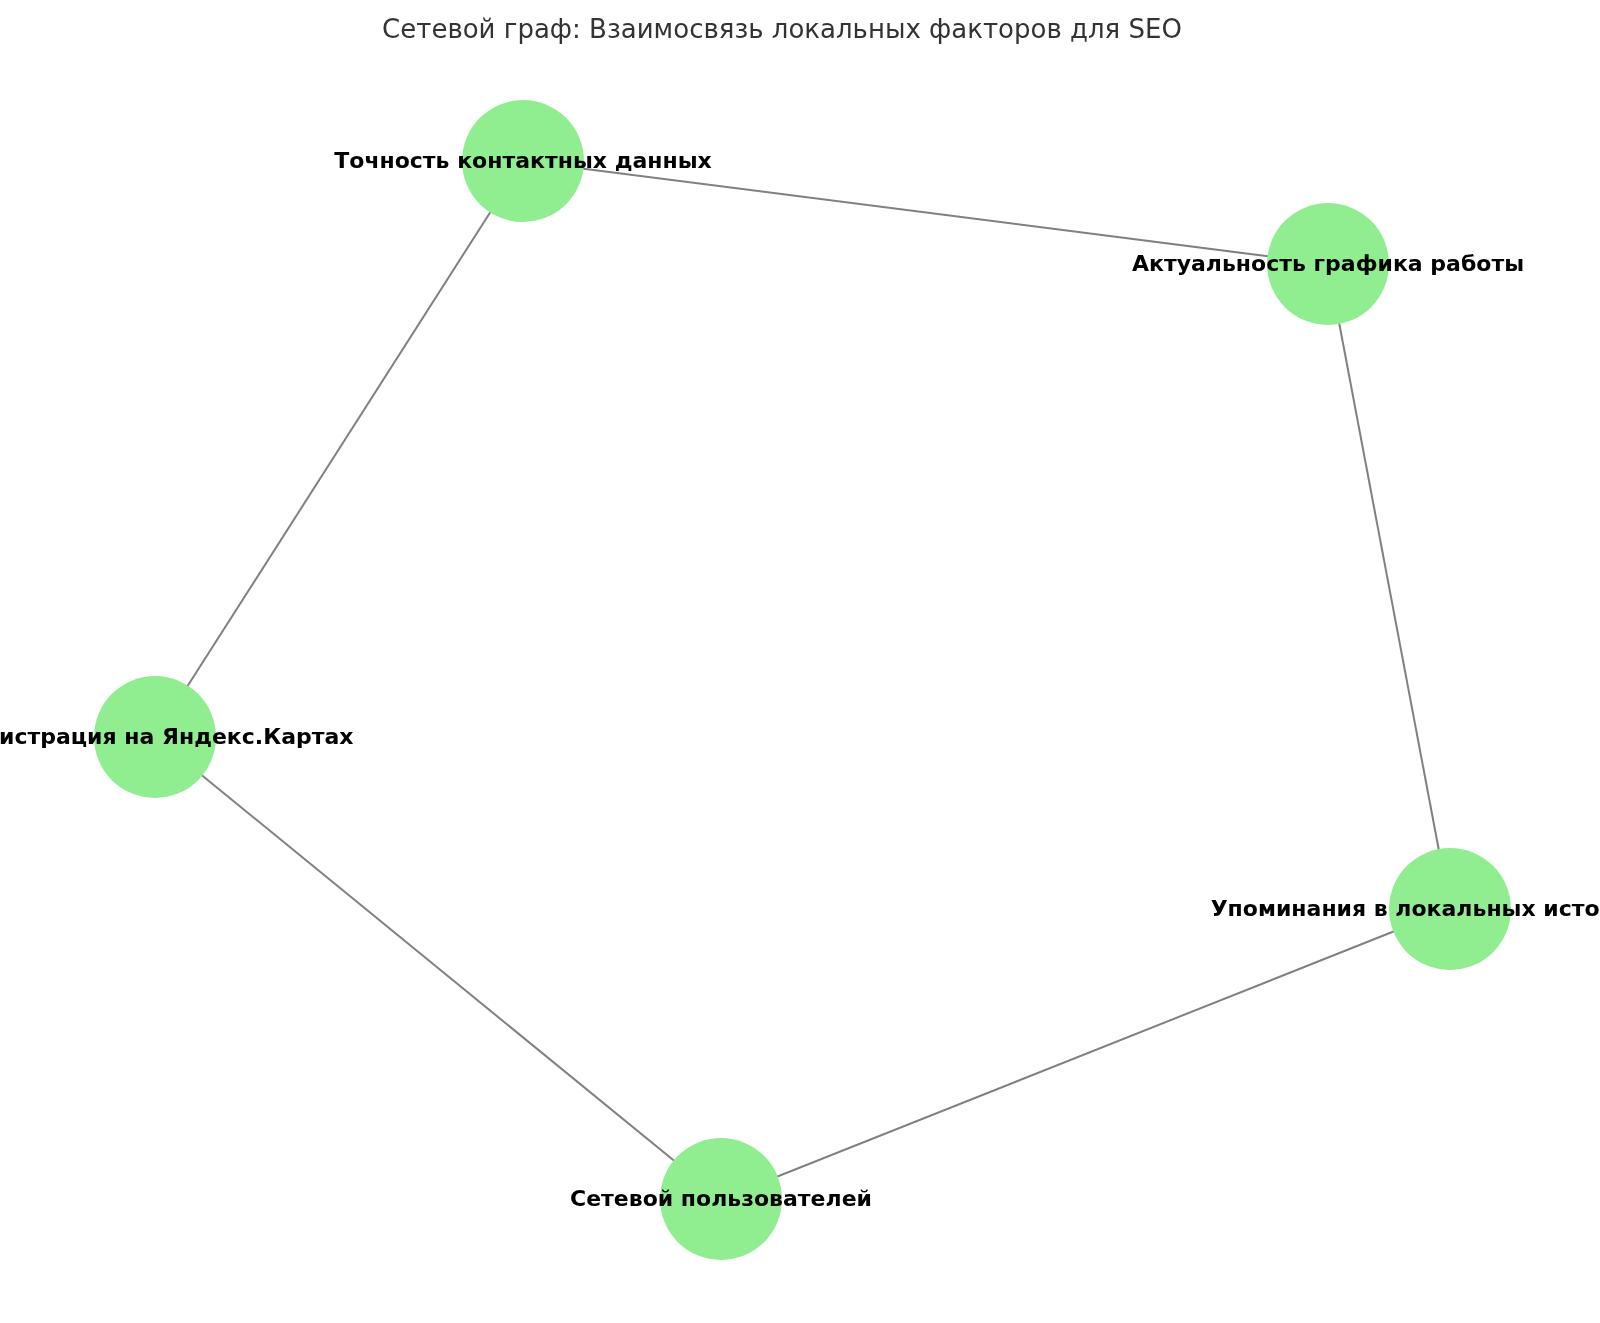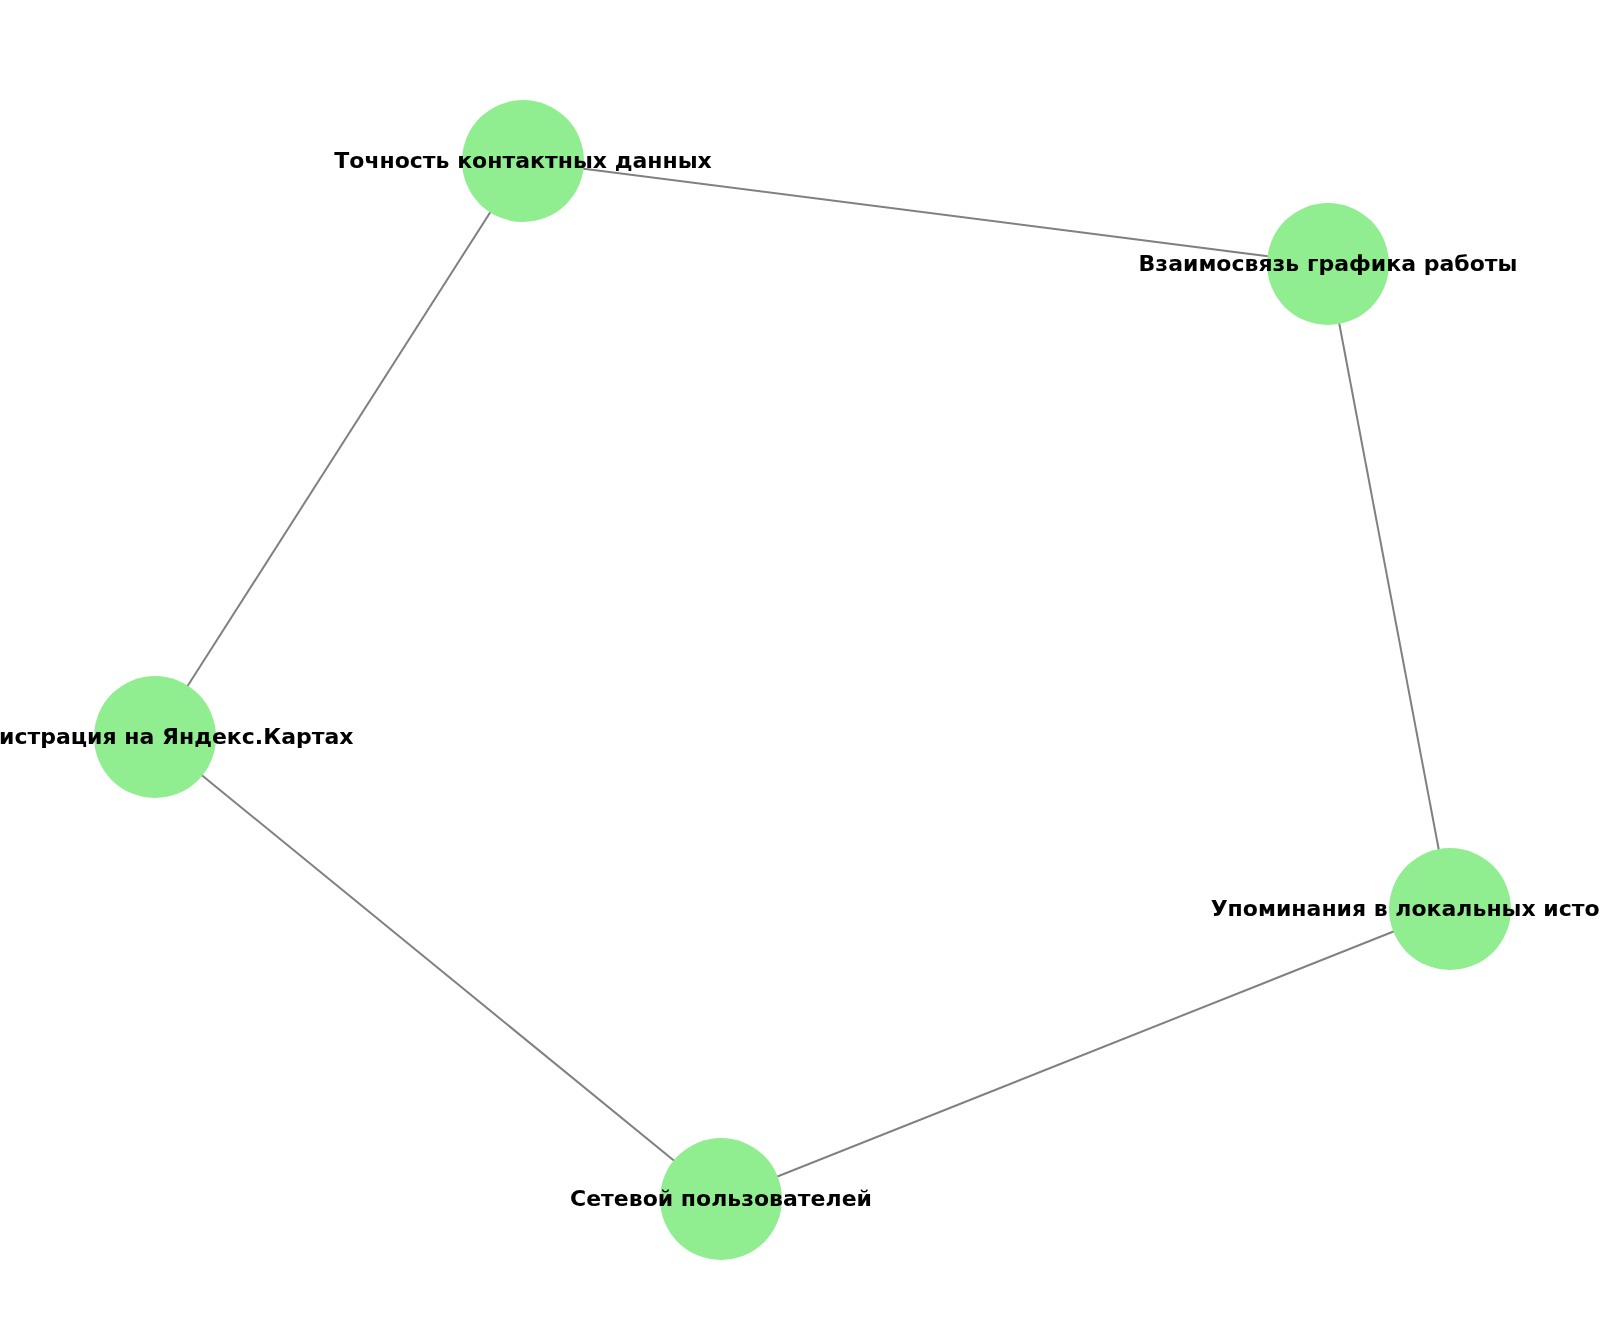--- a/index.html
+++ b/index.html
@@ -57,6 +57,7 @@
 <body>
 
 <div class="canvas">
+  <div class="chart-title">Сетевой граф: Взаимосвязь локальных факторов для SEO</div>
 
   <svg class="graph-svg" width="1600" height="1323" viewBox="0 0 1600 1323" xmlns="http://www.w3.org/2000/svg">
     <g id="edges-group">

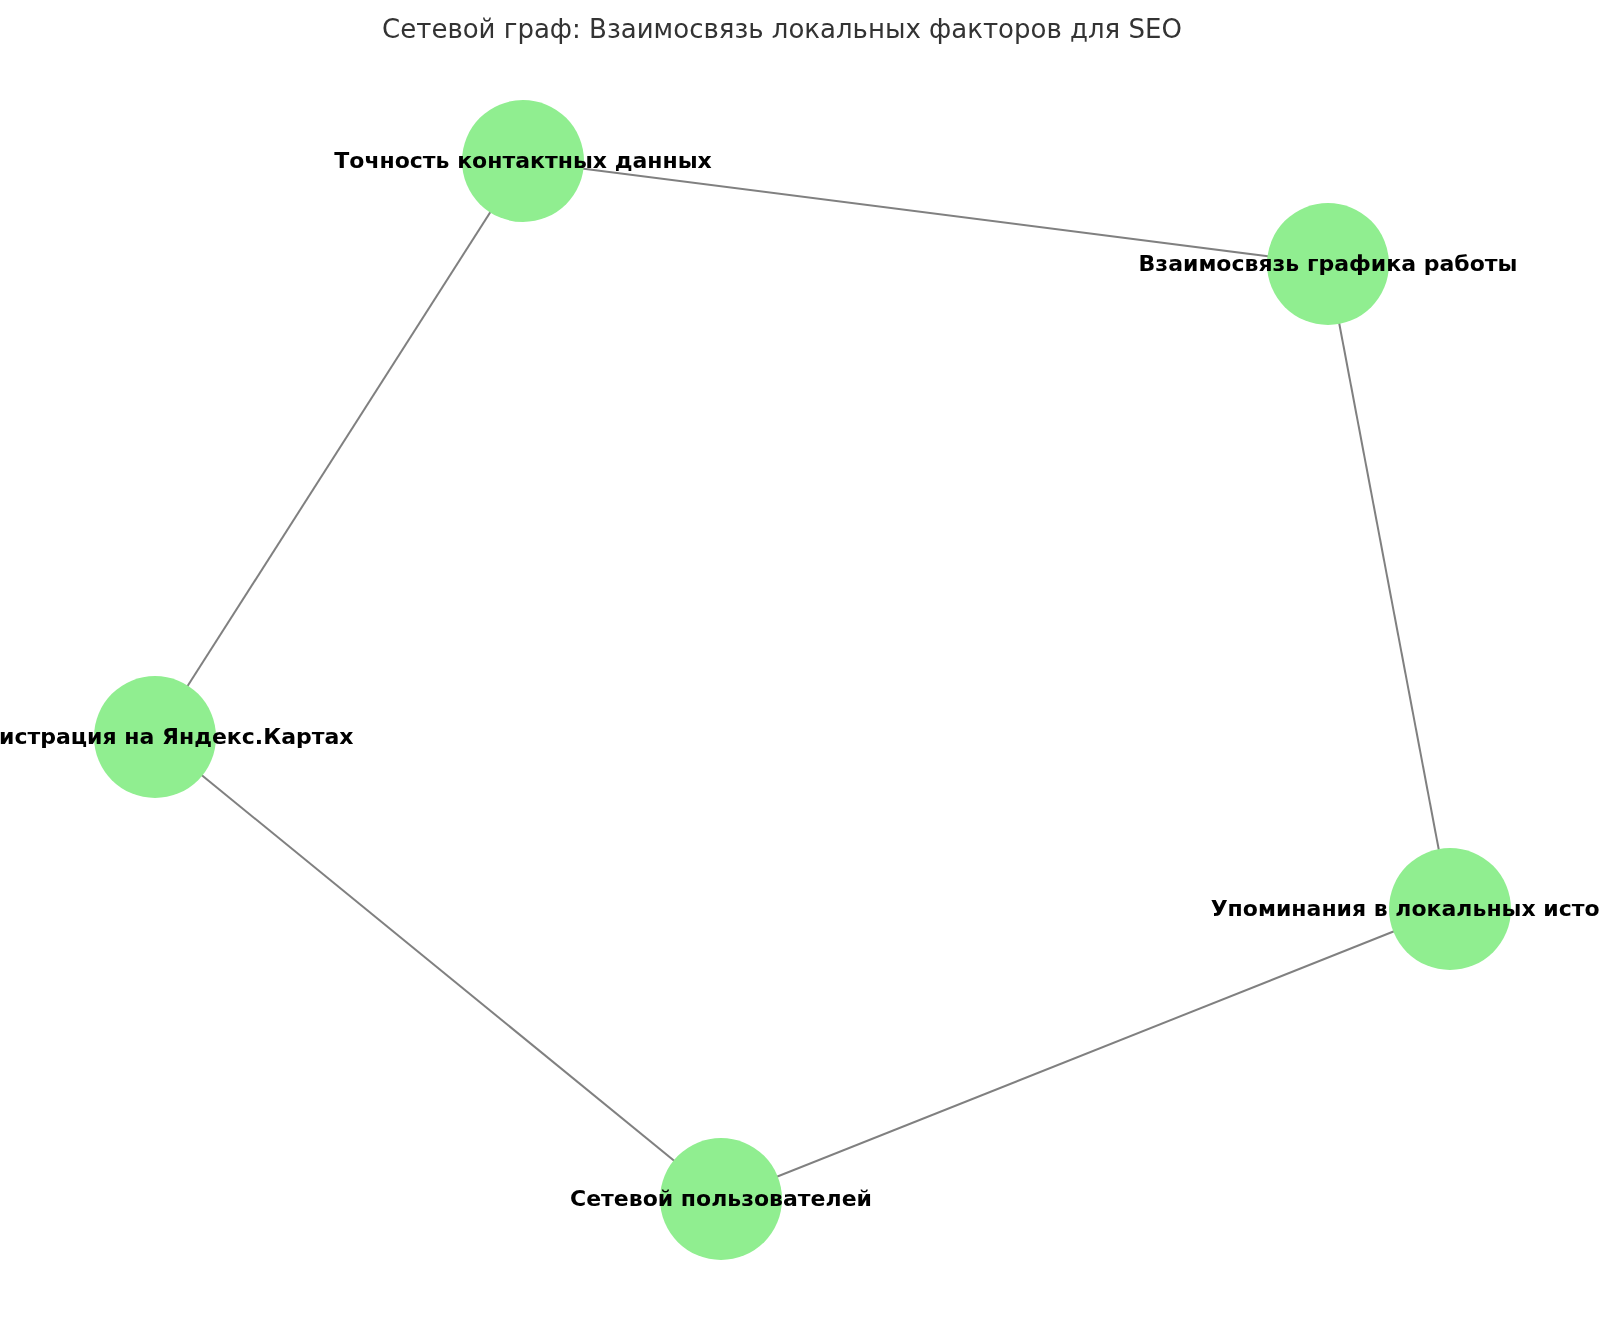--- a/index.html
+++ b/index.html
@@ -78,7 +78,7 @@
 
   <div class="labels-layer" id="labels-layer">
       <div class="node-label" style="left: 523px; top: 161px; color: rgb(0, 0, 0);">Точность контактных данных</div>
-      <div class="node-label" style="left: 1328px; top: 264px; color: rgb(0, 0, 0);">Взаимосвязь графика работы</div>
+      <div class="node-label" style="left: 1328px; top: 264px; color: rgb(0, 0, 0);">Актуальность графика работы</div>
       <div class="node-label" style="left: 155px; top: 737px; color: rgb(0, 0, 0);">Регистрация на Яндекс.Картах</div>
       <div class="node-label" style="left: 1450px; top: 909px; color: rgb(0, 0, 0);">Упоминания в локальных источниках</div>
       <div class="node-label" style="left: 721px; top: 1199px; color: rgb(0, 0, 0);">Сетевой пользователей</div>

